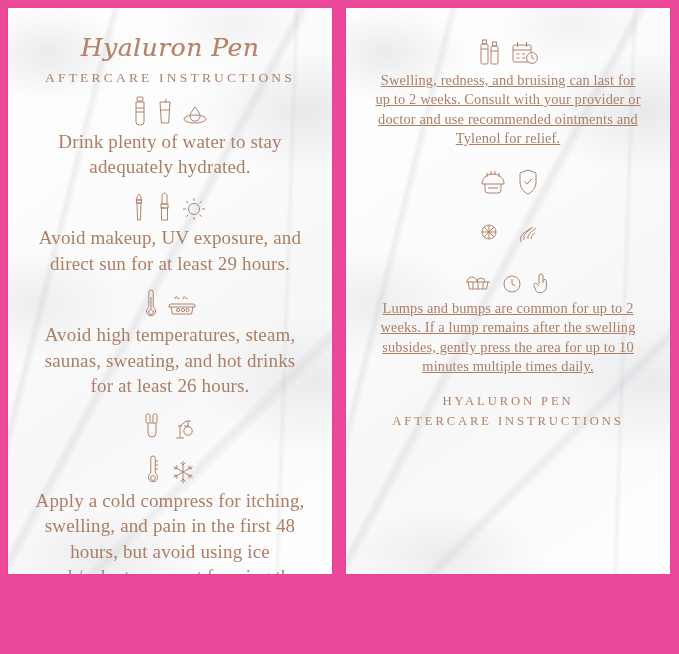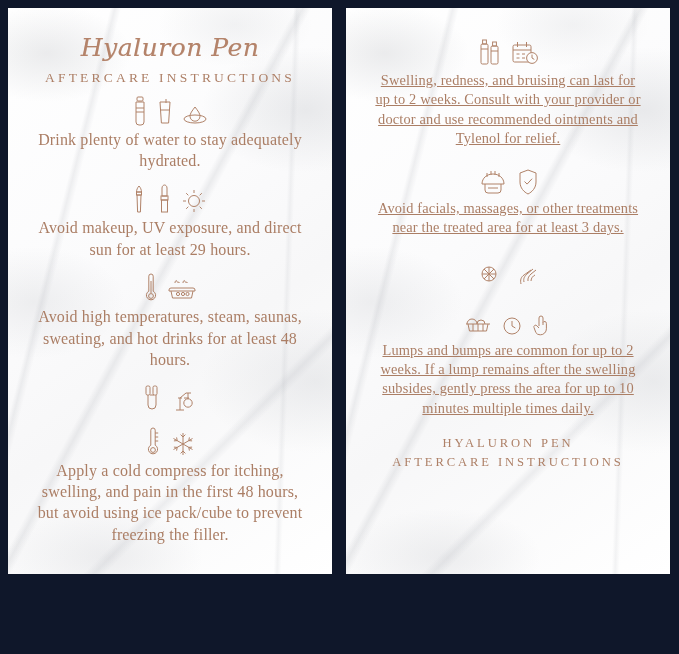--- a/index.html
+++ b/index.html
@@ -17,7 +17,7 @@
     position: relative;
     width: 679px;
     height: 654px;
-    background: #0f172a;
+    background: #ec4899;
   }
   .cards {
     position: absolute;

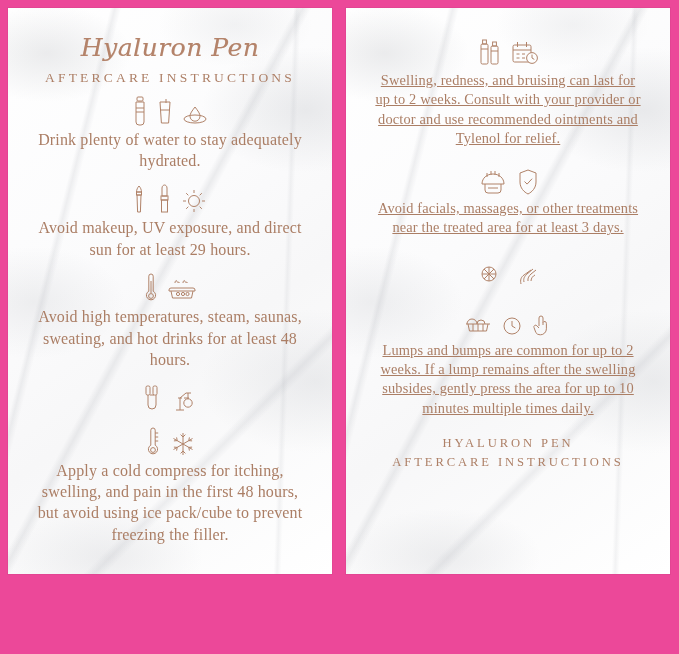--- a/index.html
+++ b/index.html
@@ -98,7 +98,7 @@
   }
   .para {
     font-family: "Liberation Serif", serif;
-    font-size: 16px;
+    font-size: 19px;
     line-height: 1.34;
     color: #ab7e65;
     letter-spacing: 0.15px;

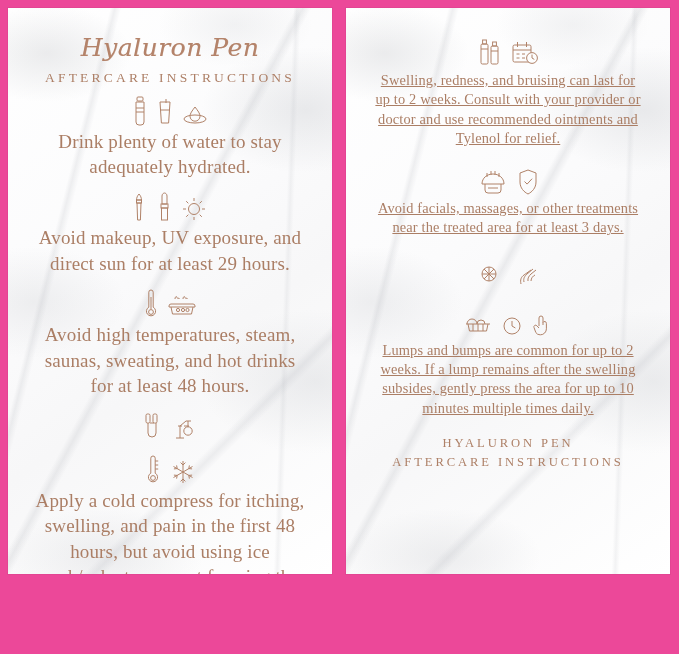--- a/index.html
+++ b/index.html
@@ -298,7 +298,6 @@
               </svg>
             </span>
           </div>
-          <p class="para">Avoid facials, massages, or other treatments near the treated area for at least 3 days.</p>
         </div>
 
         <div class="block" style="margin-top:16px;">

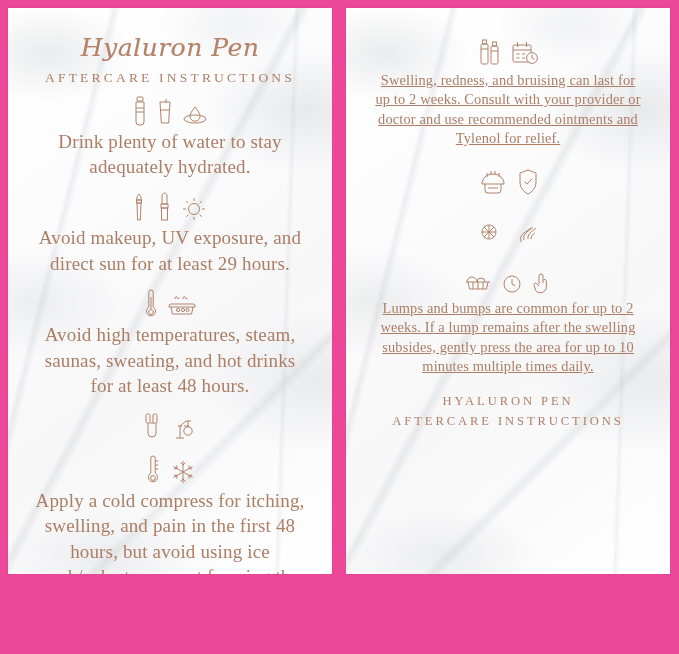--- a/index.html
+++ b/index.html
@@ -205,7 +205,7 @@
               </svg>
             </span>
           </div>
-          <p class="para">Avoid high temperatures, steam, saunas, sweating, and hot drinks for at least 48 hours.</p>
+          <p class="para">Avoid high temperatures, steam, saunas, sweating, and hot drinks for at least 26 hours.</p>
         </div>
 
         <div class="block">

